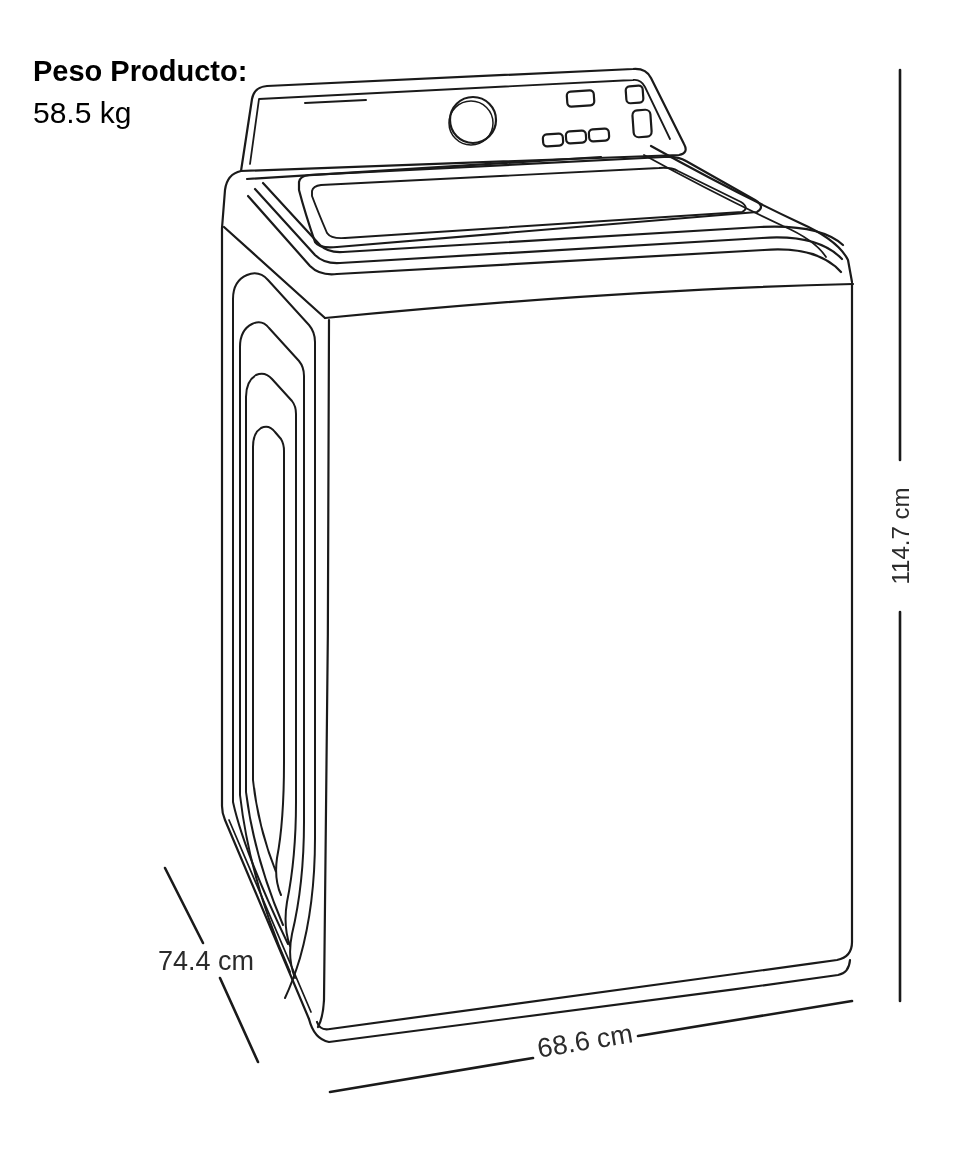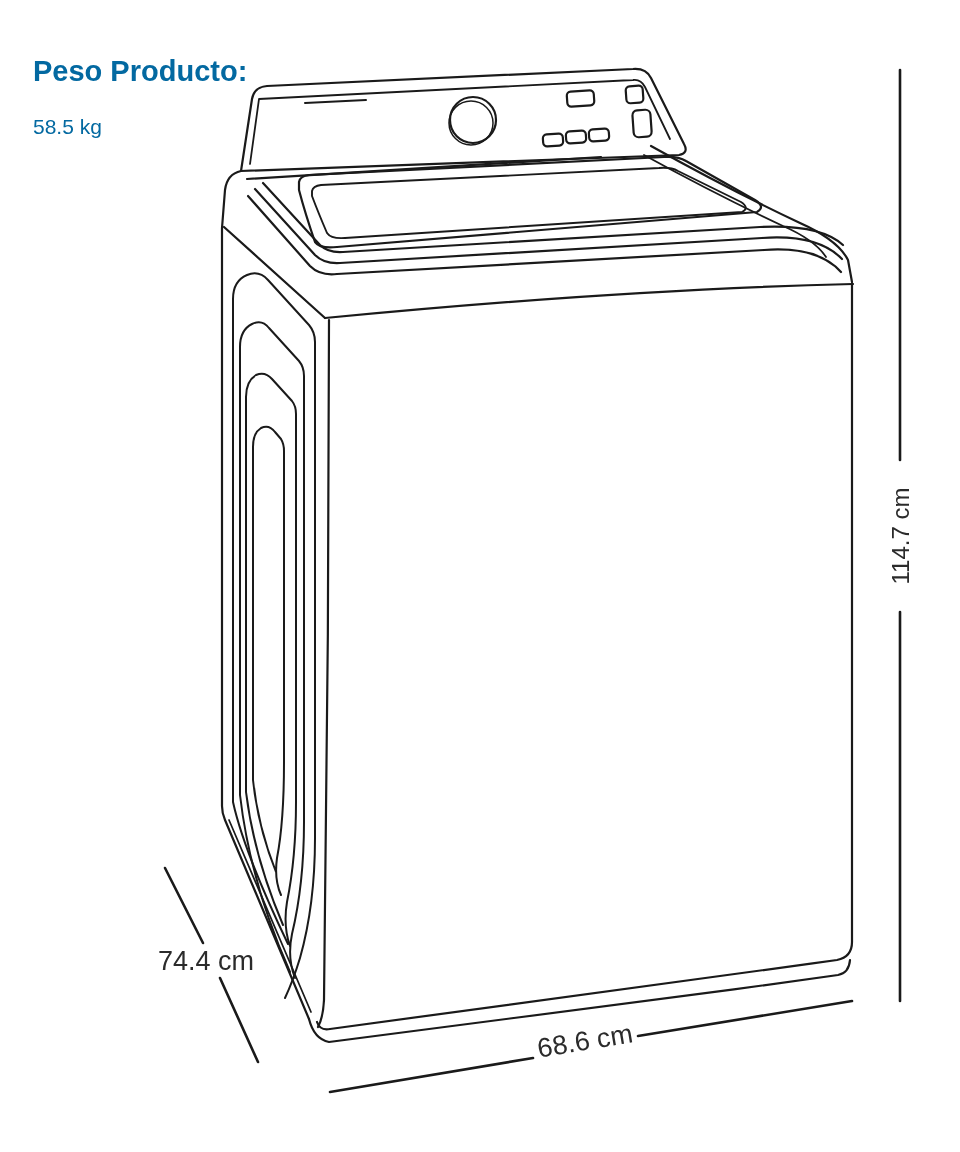--- a/index.html
+++ b/index.html
@@ -11,7 +11,7 @@
     overflow:hidden;
   }
   .weight-block{
-    position:absolute;left:33px;top:56px;color:#0369a1;
+    position:absolute;left:33px;top:56px;color:#000000;
   }
   .weight-label{
     font-size:29px;font-weight:bold;letter-spacing:0px;line-height:1.1;

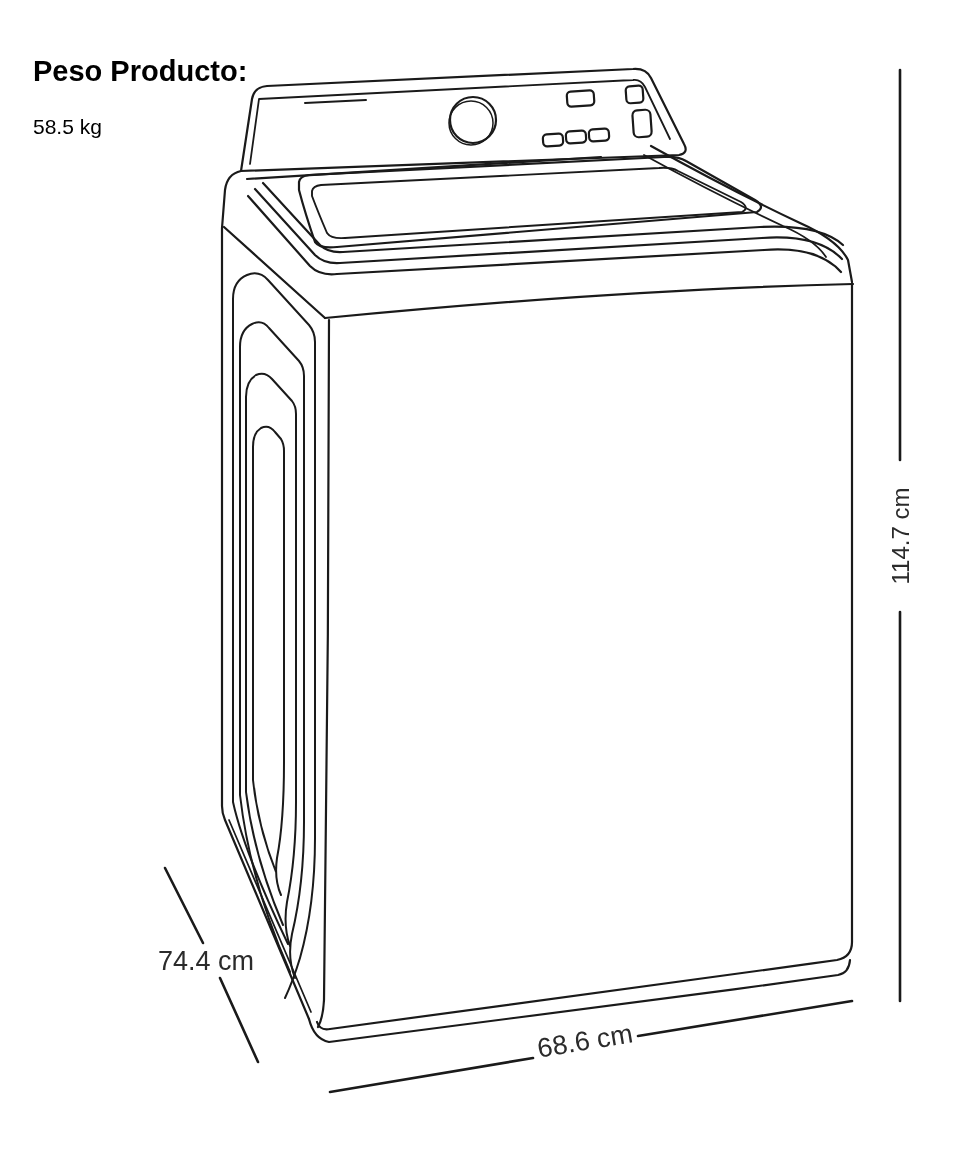--- a/index.html
+++ b/index.html
@@ -17,7 +17,7 @@
     font-size:29px;font-weight:bold;letter-spacing:0px;line-height:1.1;
   }
   .weight-value{
-    font-size:21px;font-weight:normal;margin-top:27px;line-height:1.1;
+    font-size:30px;font-weight:normal;margin-top:8px;line-height:1.1;
   }
   svg text{
     font-family:"Liberation Sans", sans-serif;

